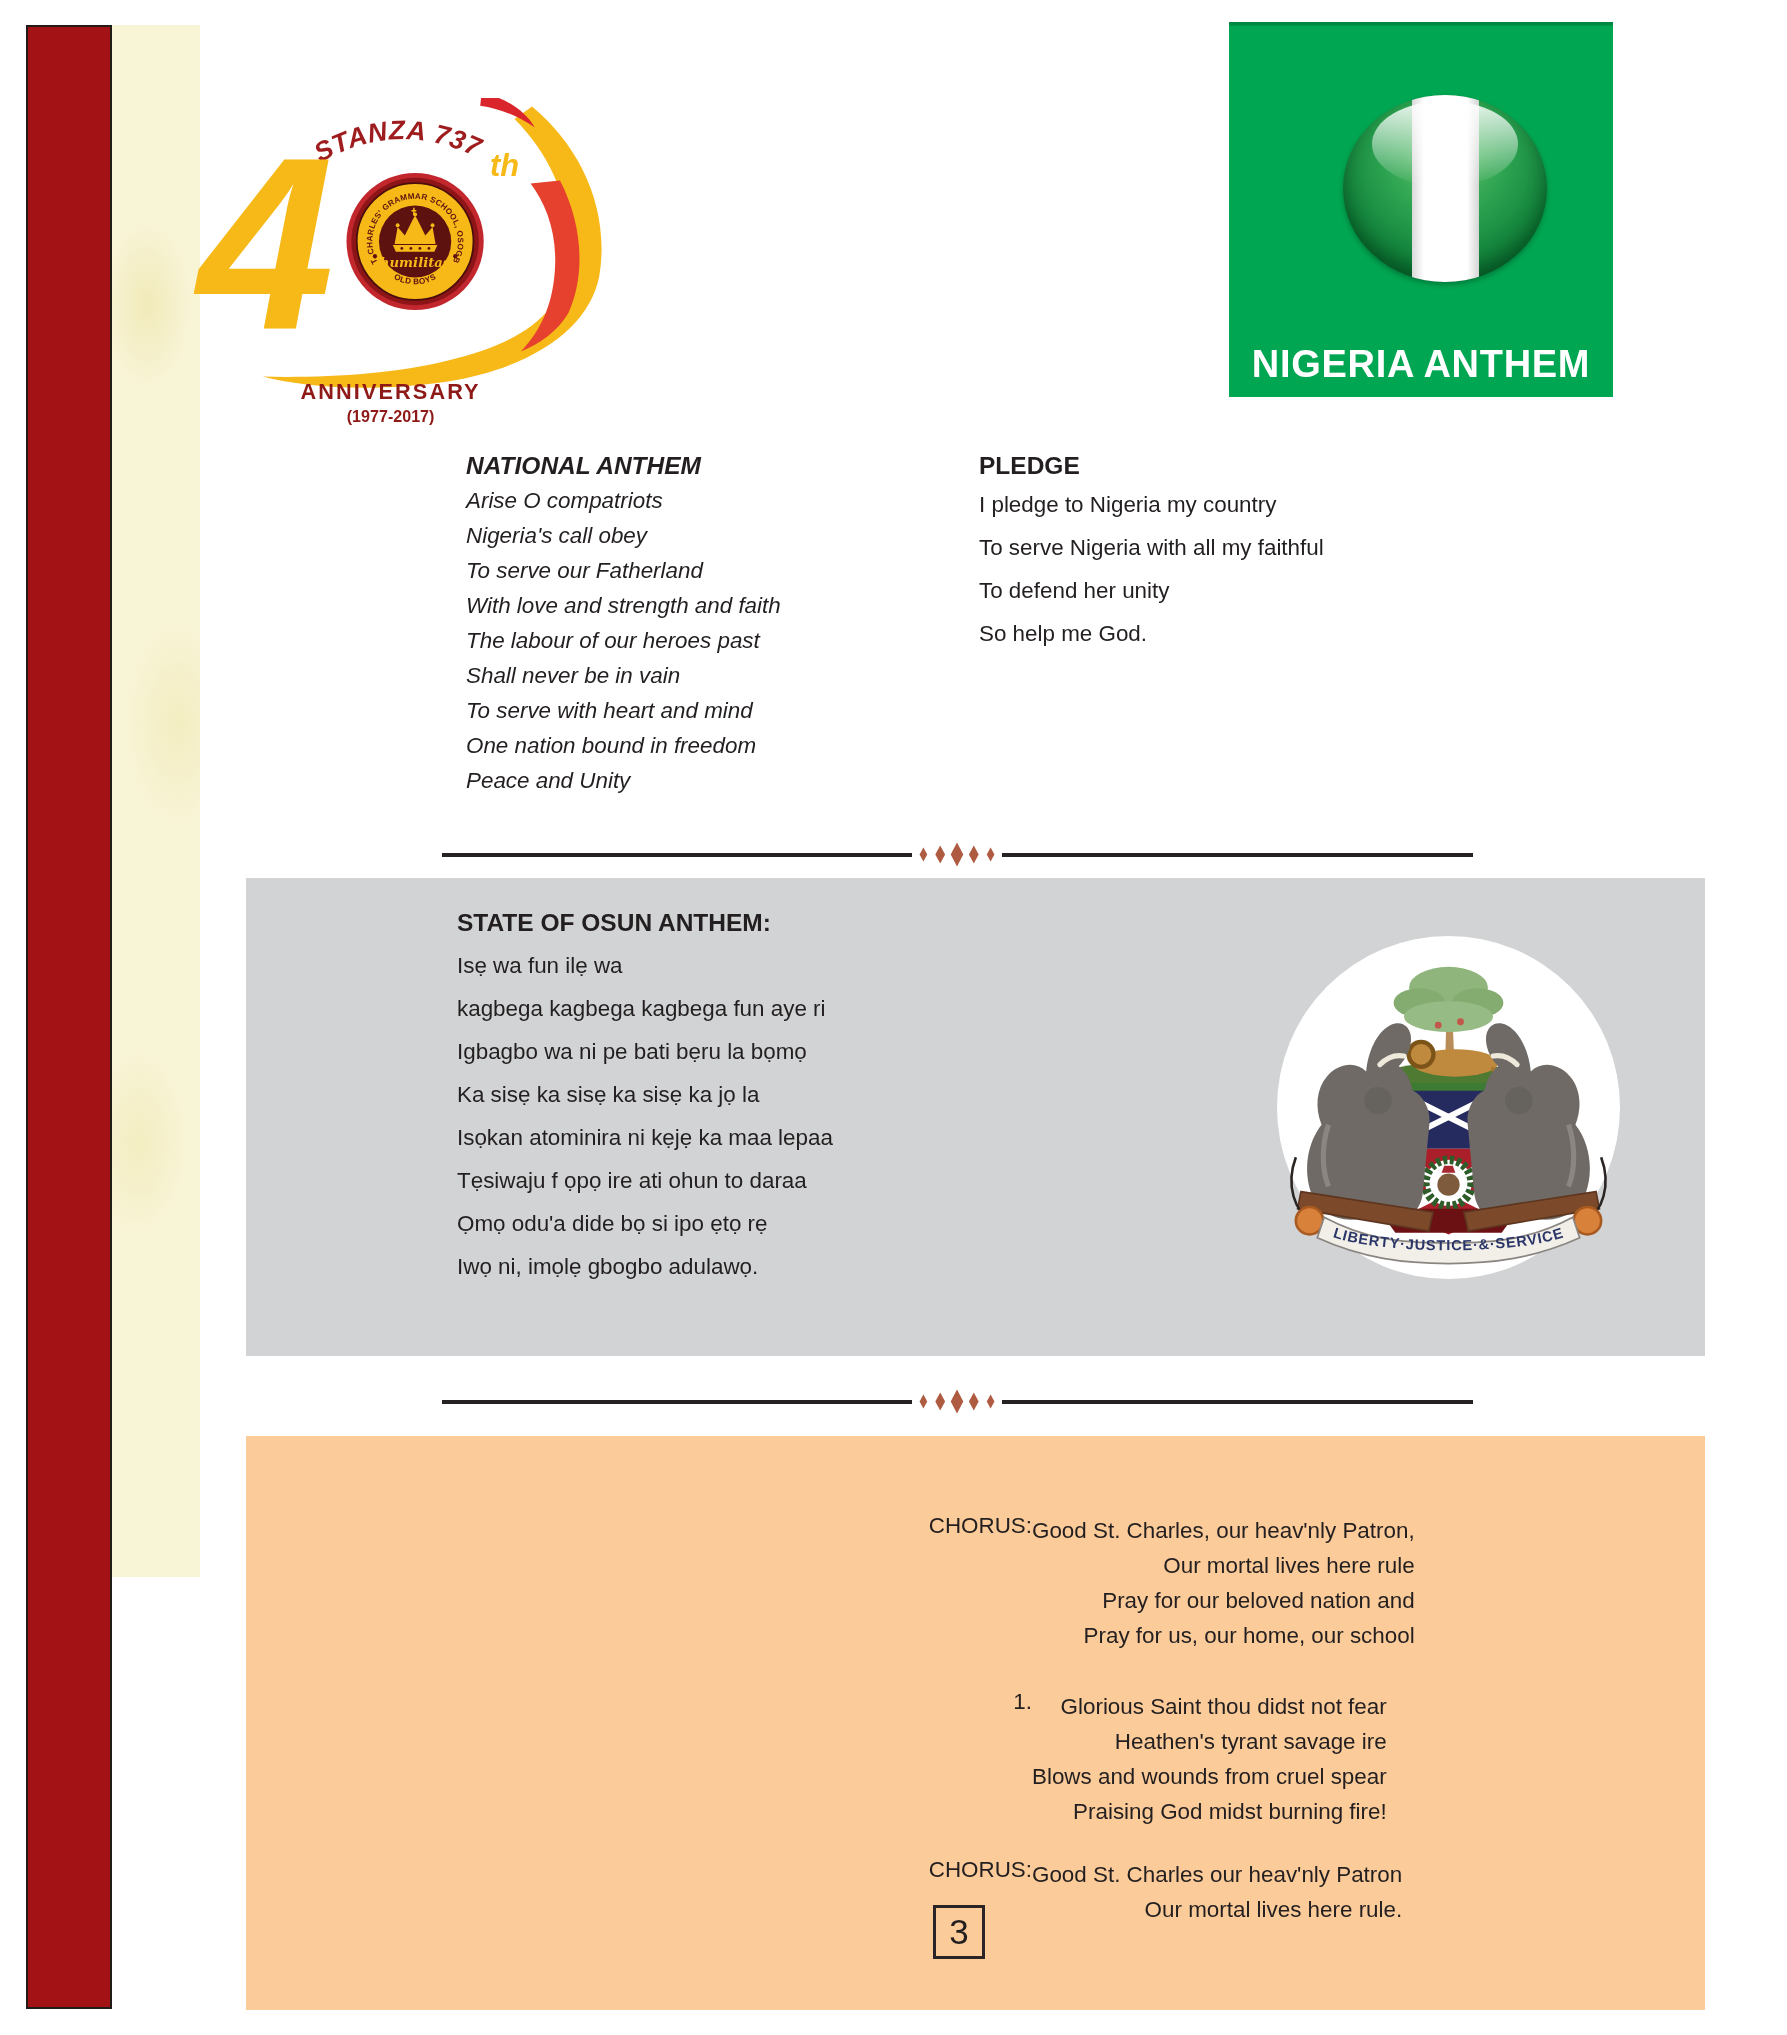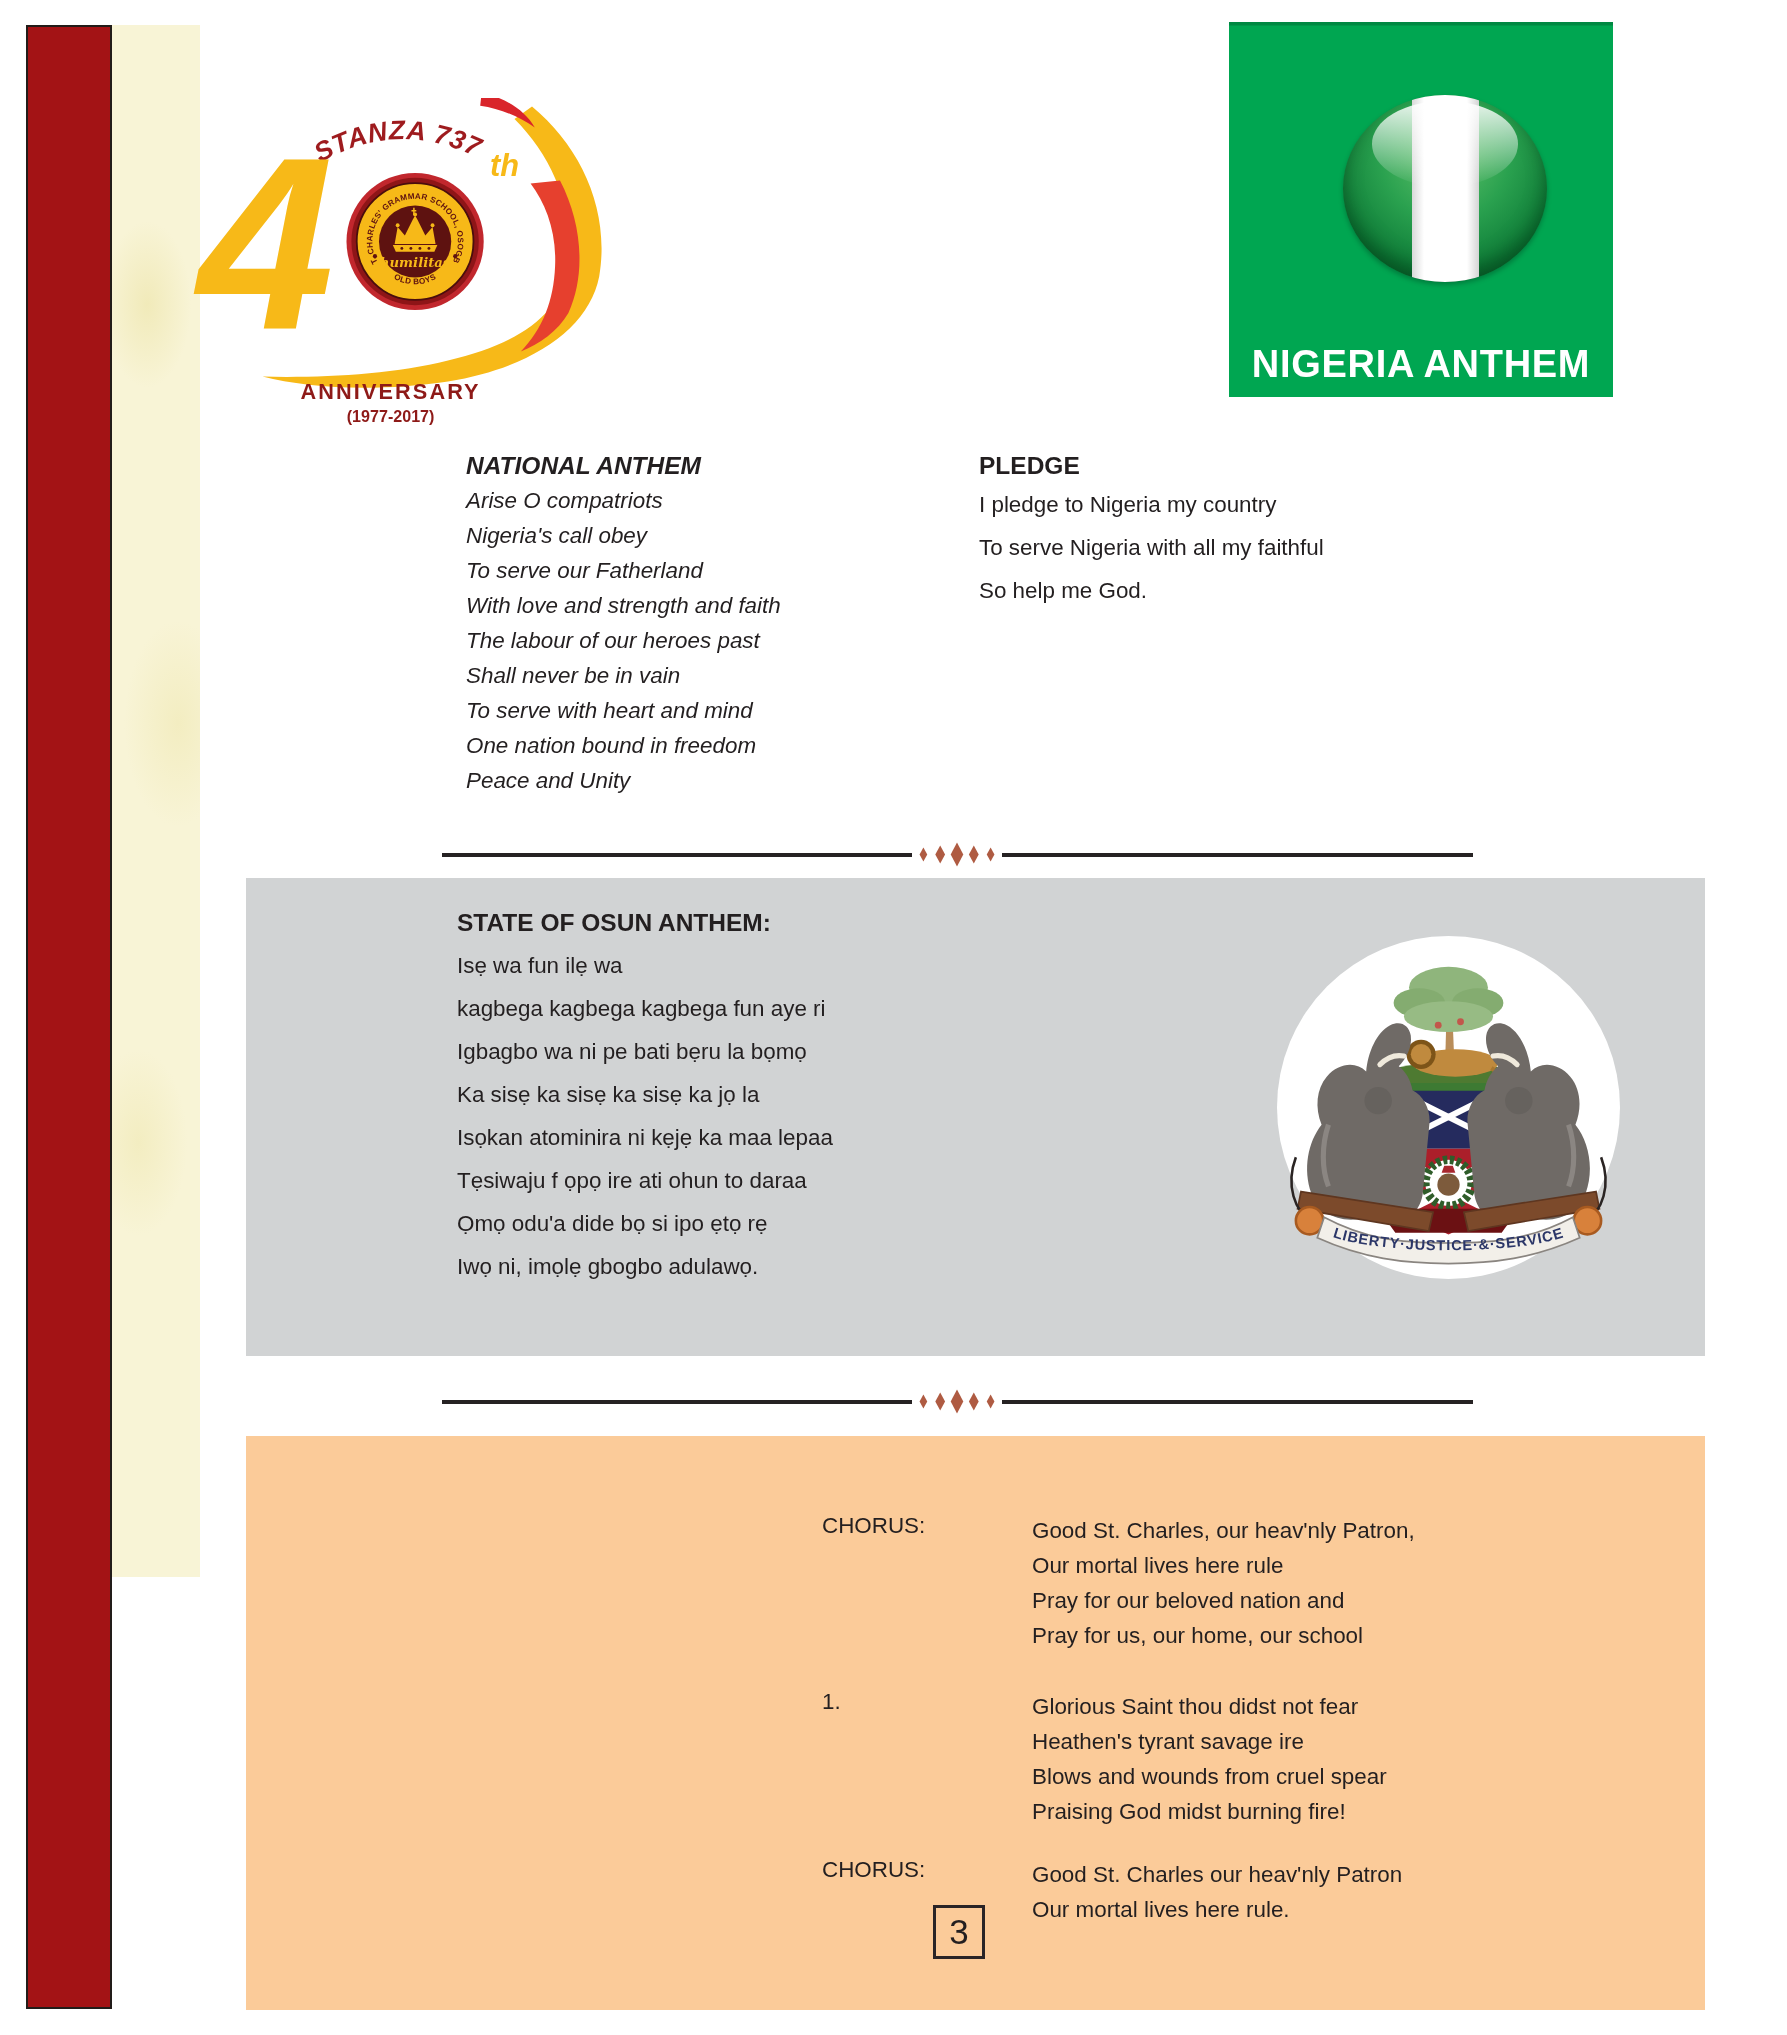--- a/index.html
+++ b/index.html
@@ -168,6 +168,7 @@
   <div class="sec-title">PLEDGE</div>
   <div class="lyric">I pledge to Nigeria my country</div>
   <div class="lyric">To serve Nigeria with all my faithful</div>
+  <div class="lyric">To defend her unity</div>
   <div class="lyric">So help me God.</div>
 </div>
 

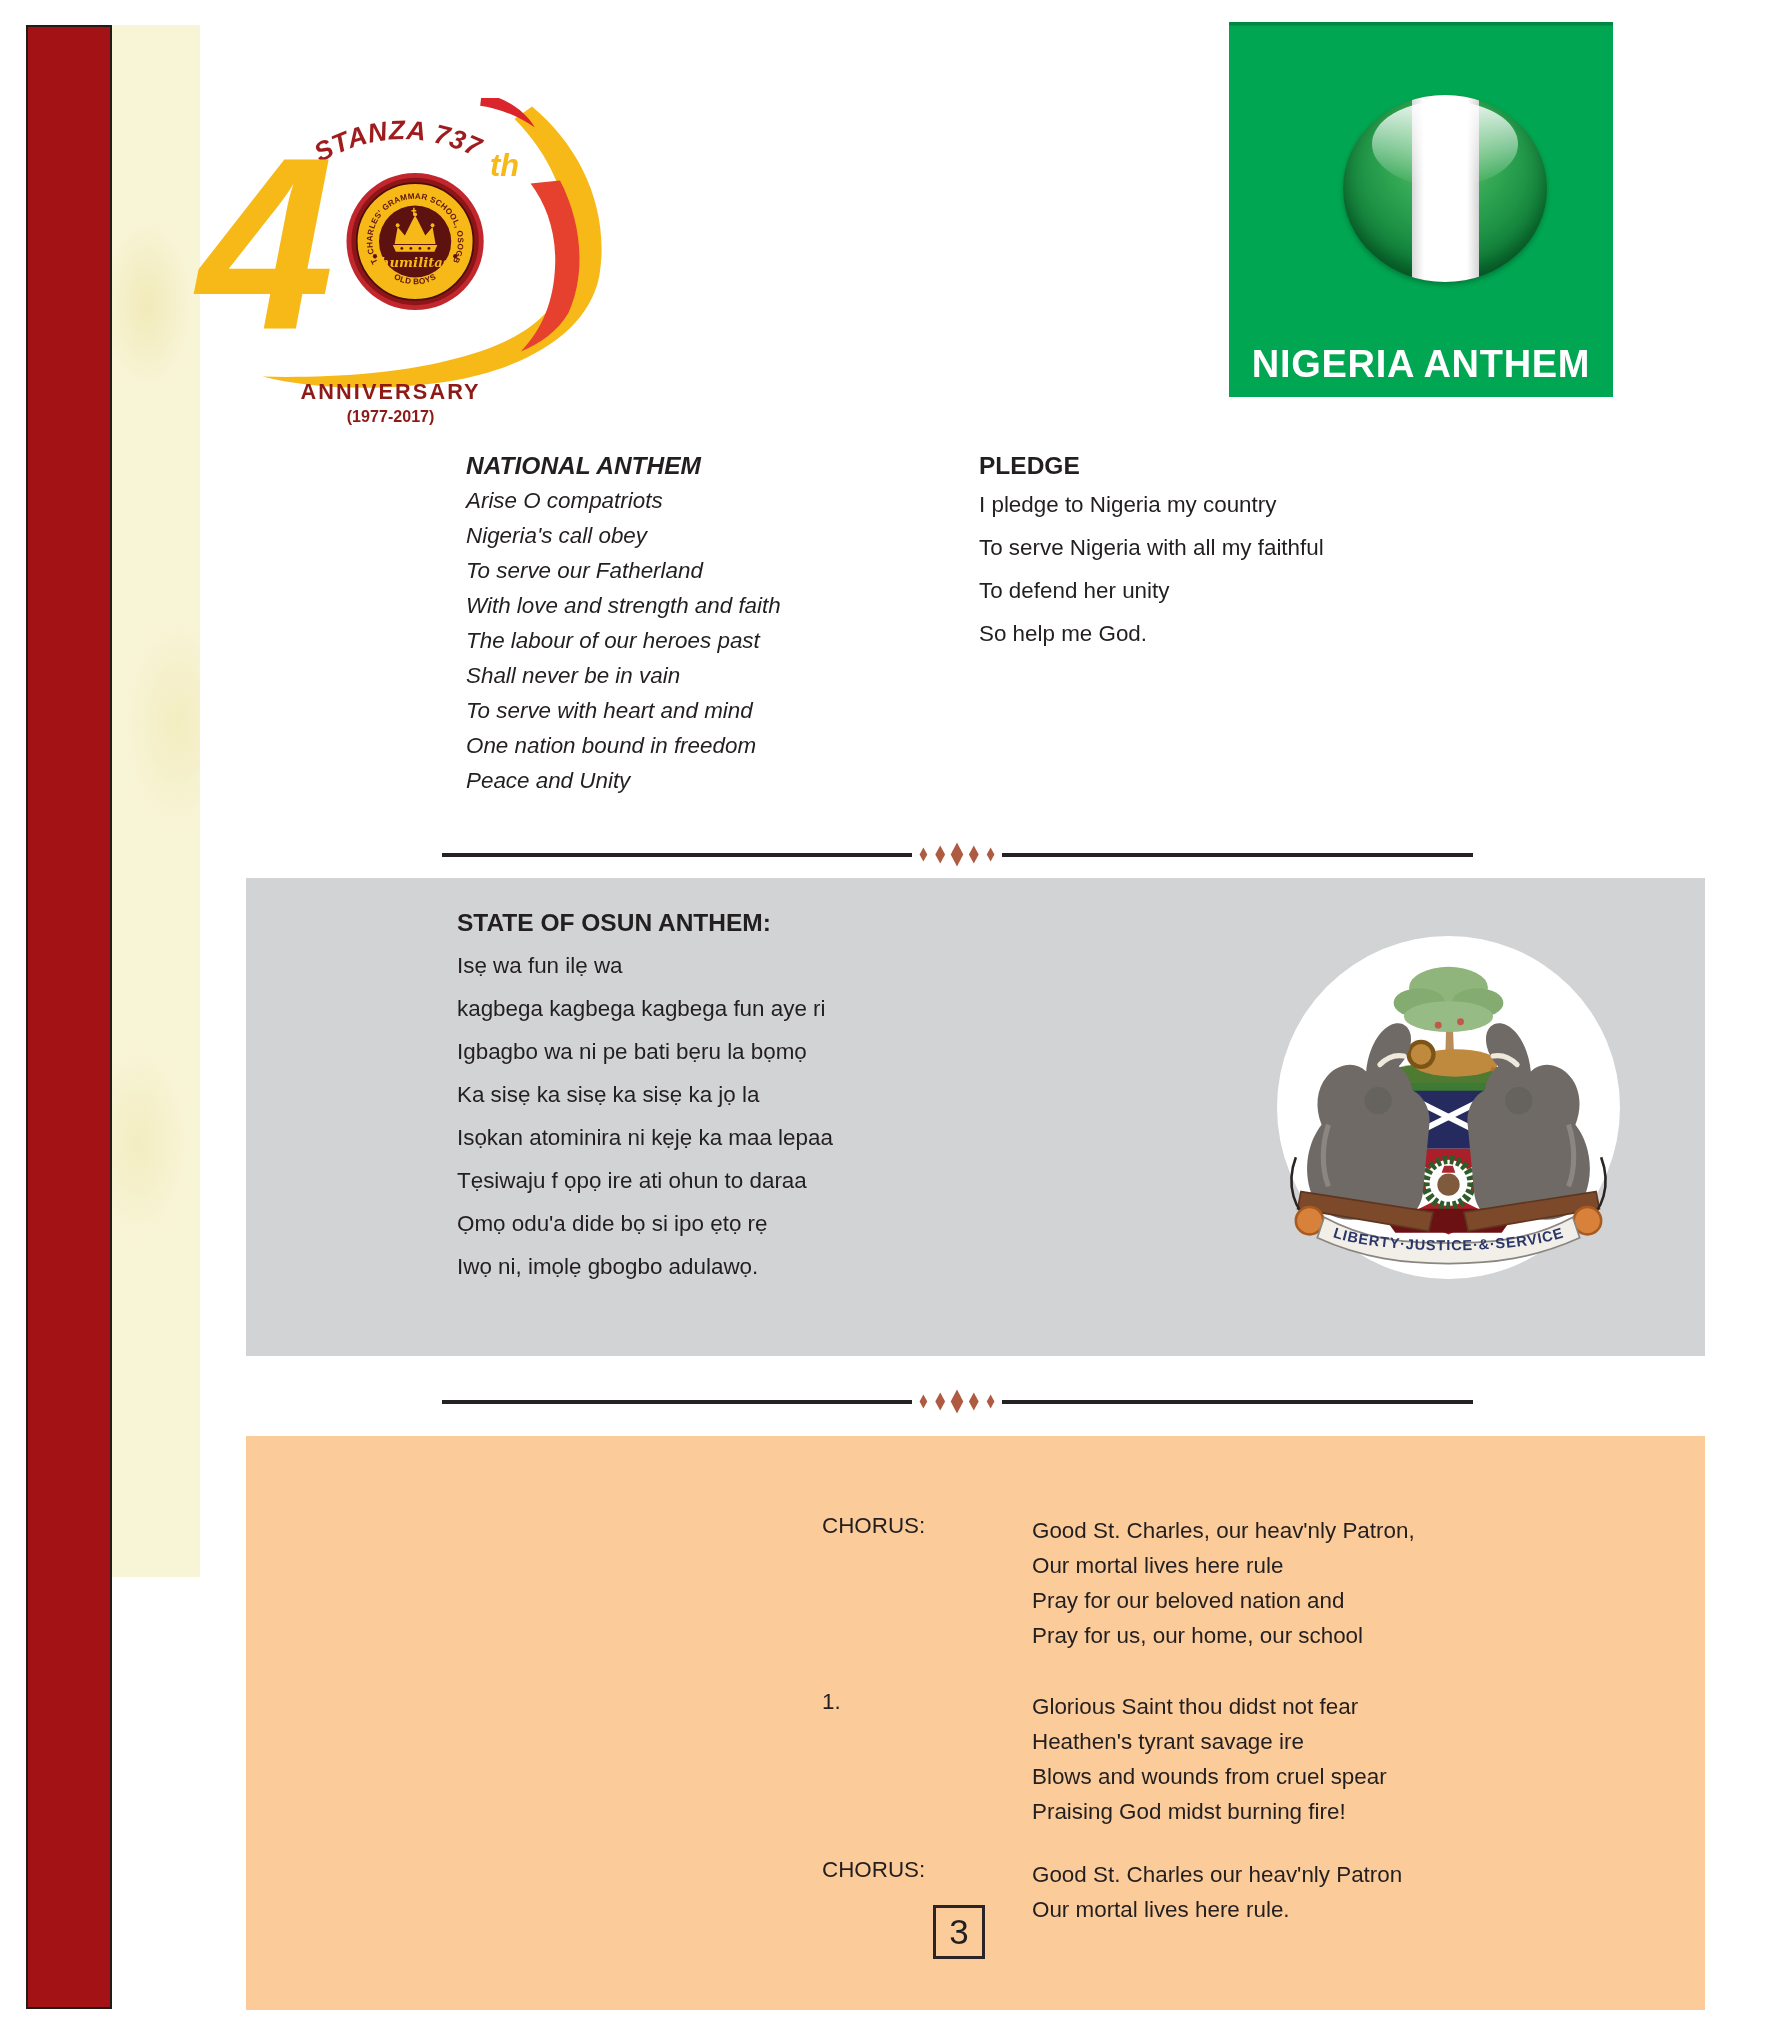--- a/index.html
+++ b/index.html
@@ -58,7 +58,7 @@
   
   #orange-box{left:246px;top:1436px;width:1459px;height:574px;background:#FBCB99;}
 
-  .anthem-row{left:822px;display:flex;}
+  .anthem-row{left:822px;display:flex;text-align:right;}
   .row-label{width:210px;font-size:22.4px;}
   .row-lines{font-size:22.4px;line-height:35px;}
   #row-chorus1{top:1513px;}

